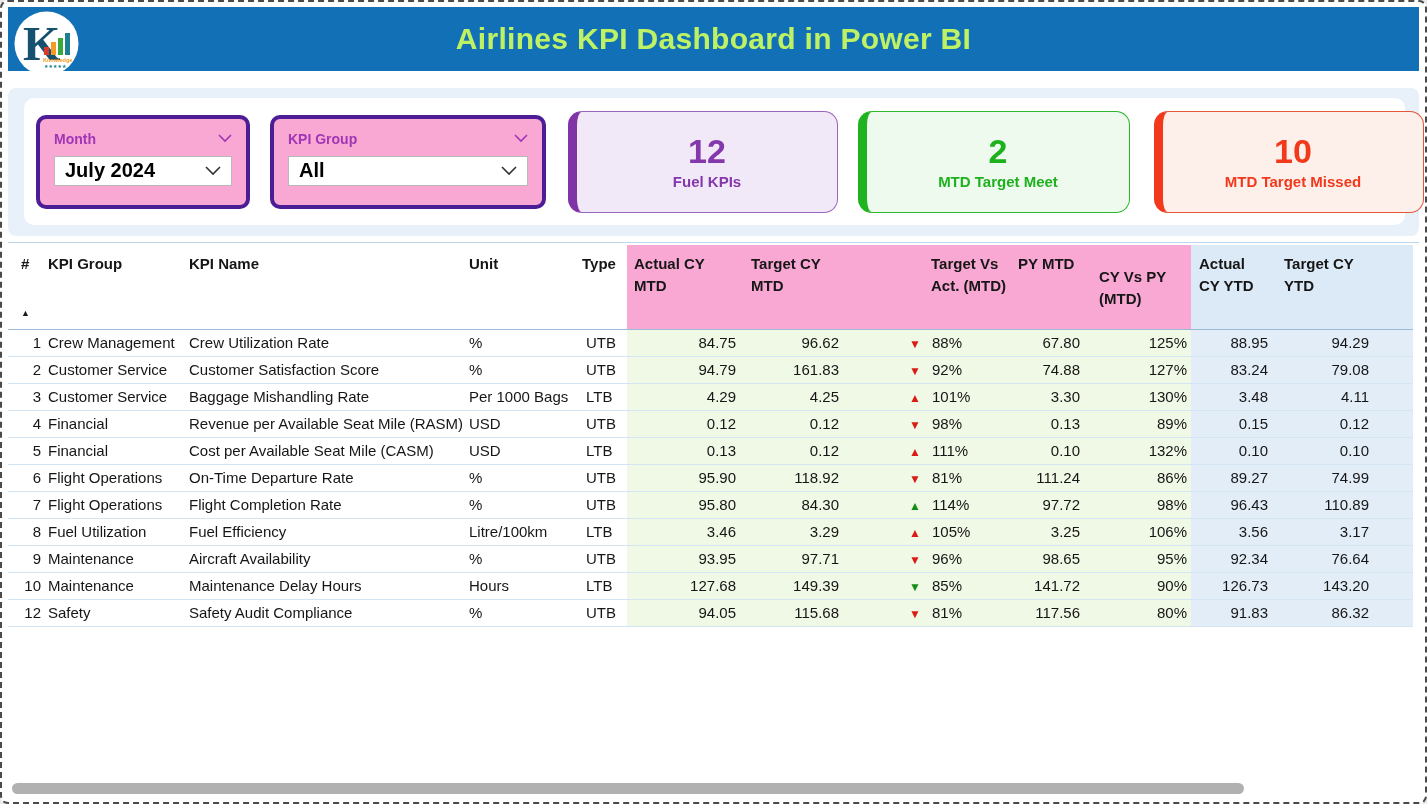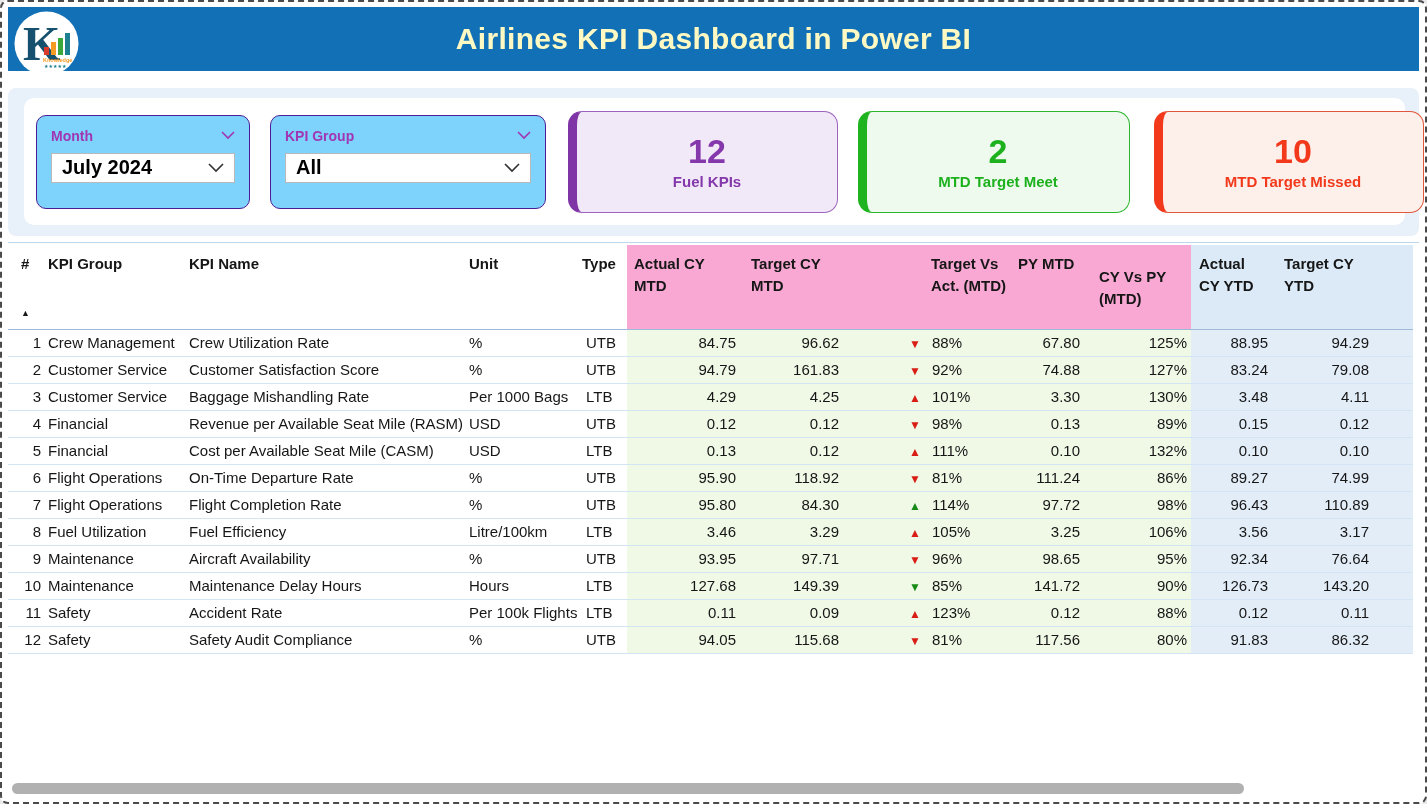--- a/index.html
+++ b/index.html
@@ -14,7 +14,7 @@
     position:relative; height:64px; background:#1271b6; margin-top:1px;
   }
   .titlebar h1 {
-    color:#fef9c3; font-size:30px; font-weight:bold; text-align:center;
+    color:#bef264; font-size:30px; font-weight:bold; text-align:center;
     line-height:64px; letter-spacing:.3px;
   }
   .logo { position:absolute; left:5px; top:3px; width:67px; height:67px; }

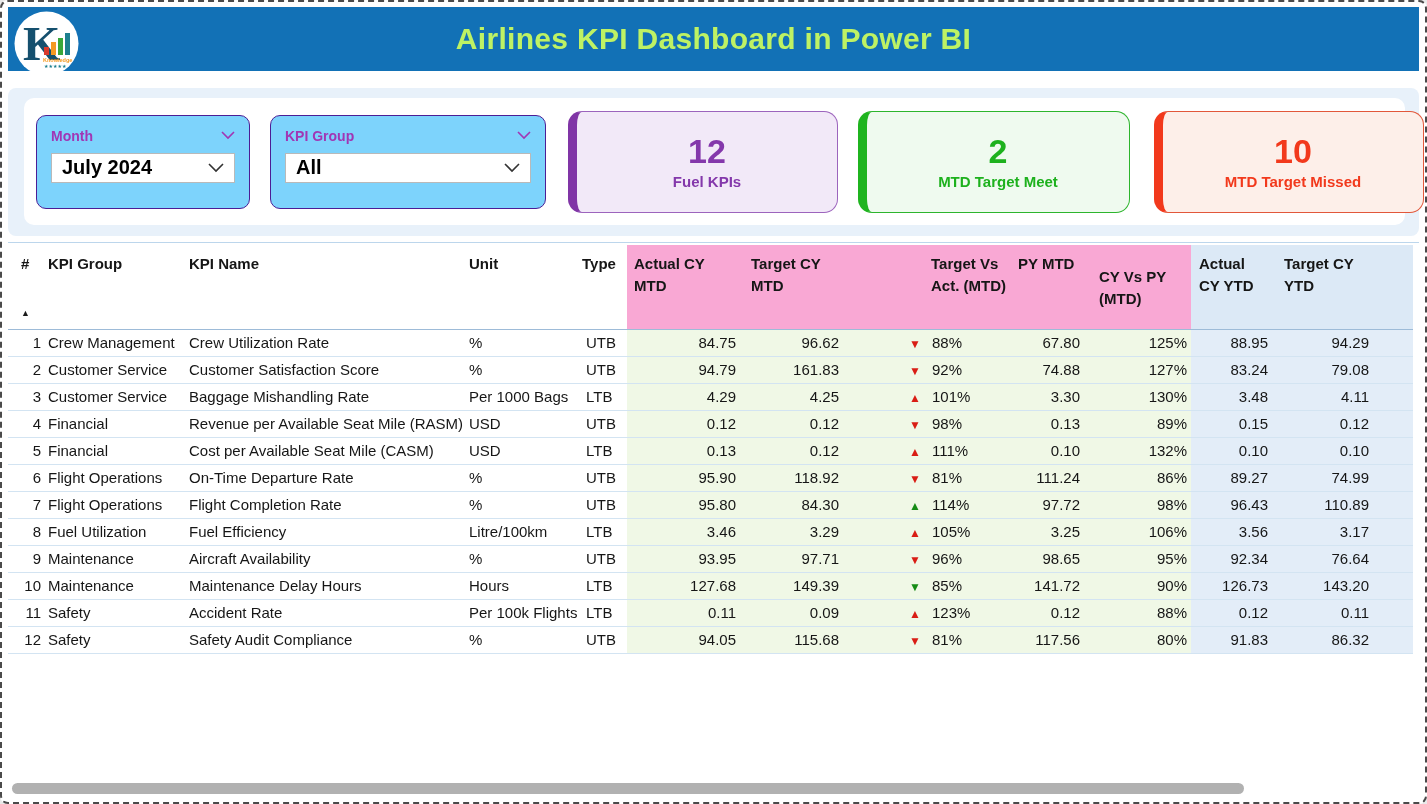--- a/index.html
+++ b/index.html
@@ -28,7 +28,7 @@
     display:flex; align-items:center; gap:20px; padding:0 8px 0 12px;
   }
   .filter-card {
-    background:#7dd3fc; border:1px solid #4c1d95; border-radius:10px;
+    background:#f9a8d4; border:4px solid #4c1d95; border-radius:10px;
     height:94px; padding:12px 14px 0 14px; flex:0 0 auto;
   }
   .filter-card.month { width:214px; }

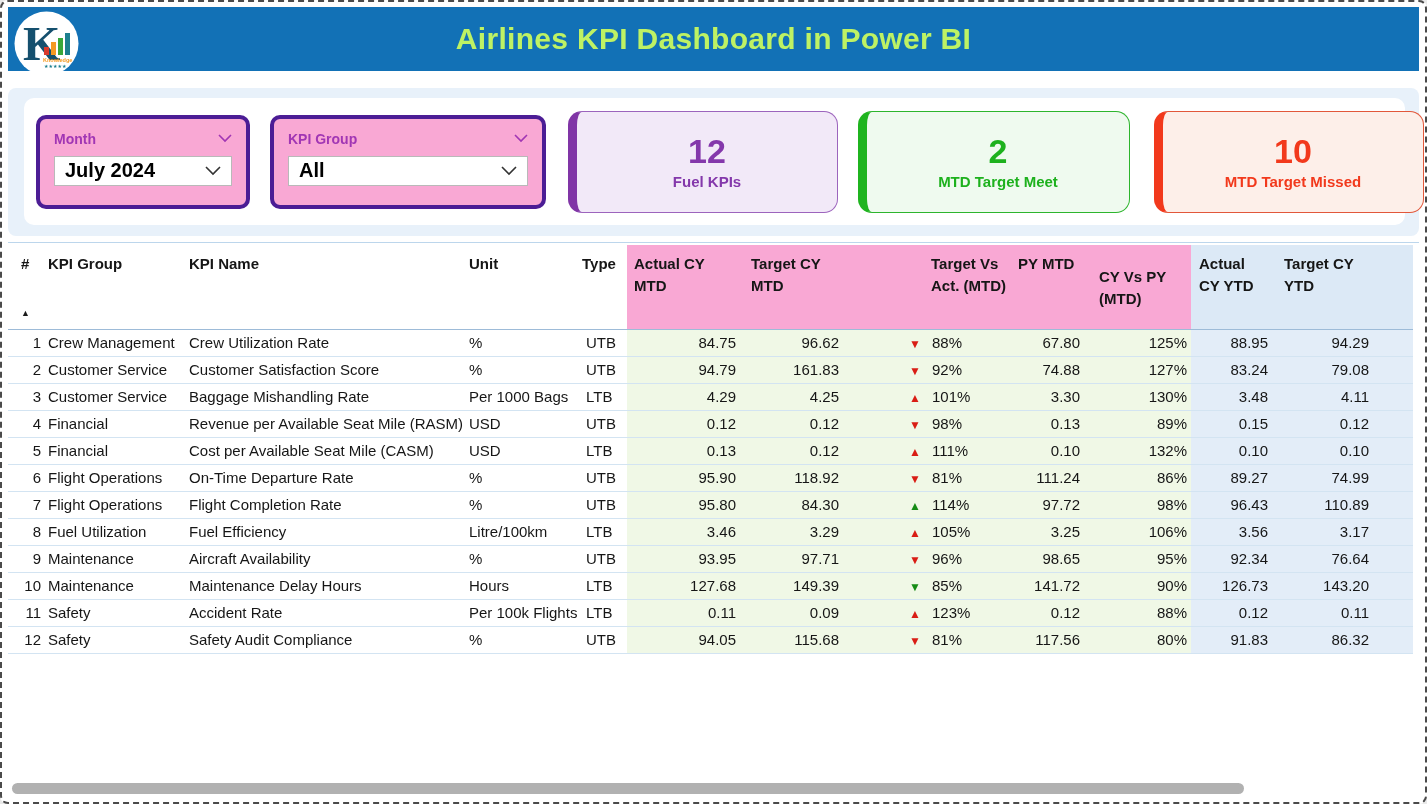--- a/index.html
+++ b/index.html
@@ -340,20 +340,6 @@
             <td class="num c-last bg-blue">143.20</td>
           </tr>
           <tr>
-            <td class="c-num">11</td>
-            <td class="c-text">Safety</td>
-            <td class="c-text">Accident Rate</td>
-            <td class="c-text">Per 100k Flights</td>
-            <td class="c-text">LTB</td>
-            <td class="num bg-green">0.11</td>
-            <td class="num bg-green">0.09</td>
-            <td class="c-tva bg-green"><span class="arrow red">▲</span><span>123%</span></td>
-            <td class="num c-py bg-green">0.12</td>
-            <td class="num c-cvp bg-green">88%</td>
-            <td class="num bg-blue">0.12</td>
-            <td class="num c-last bg-blue">0.11</td>
-          </tr>
-          <tr>
             <td class="c-num">12</td>
             <td class="c-text">Safety</td>
             <td class="c-text">Safety Audit Compliance</td>

